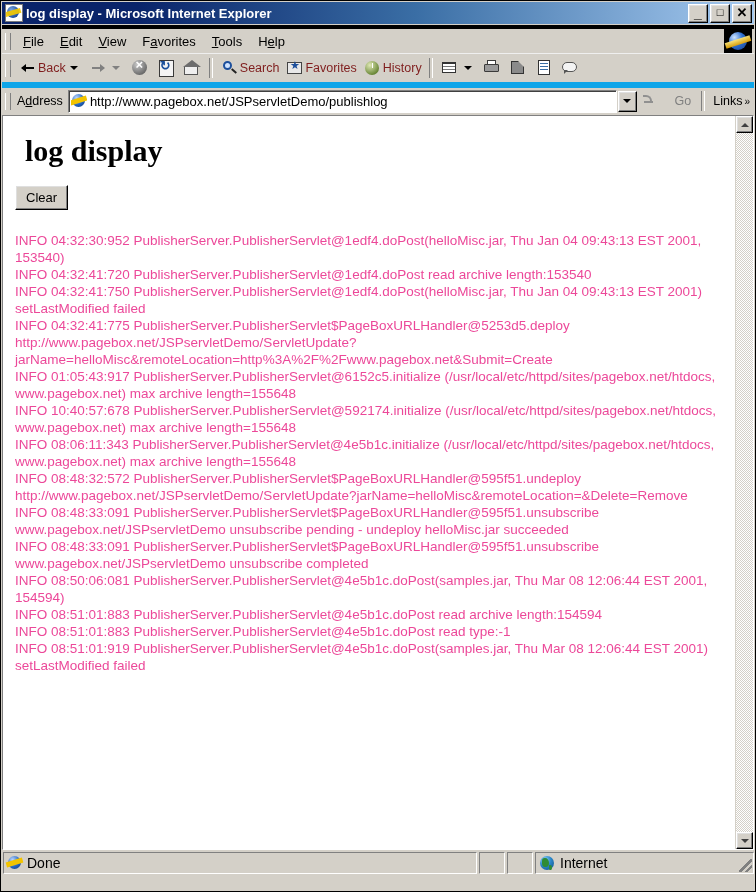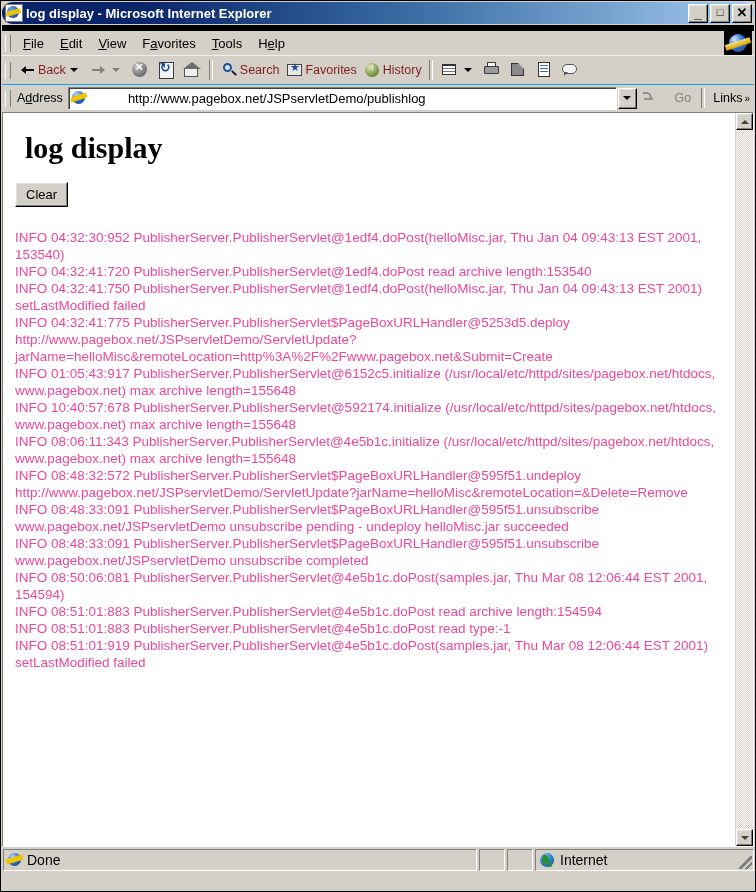--- a/index.html
+++ b/index.html
@@ -30,7 +30,6 @@
     align-items: center;
     background: linear-gradient(to right, #0a246a 0%, #0a246a 18%, #3a6ea5 55%, #a6caf0 100%);
     padding: 0 1px 0 2px;
-    border-radius: 11px;
   }
   .title-icon {
     width: 16px; height: 16px;

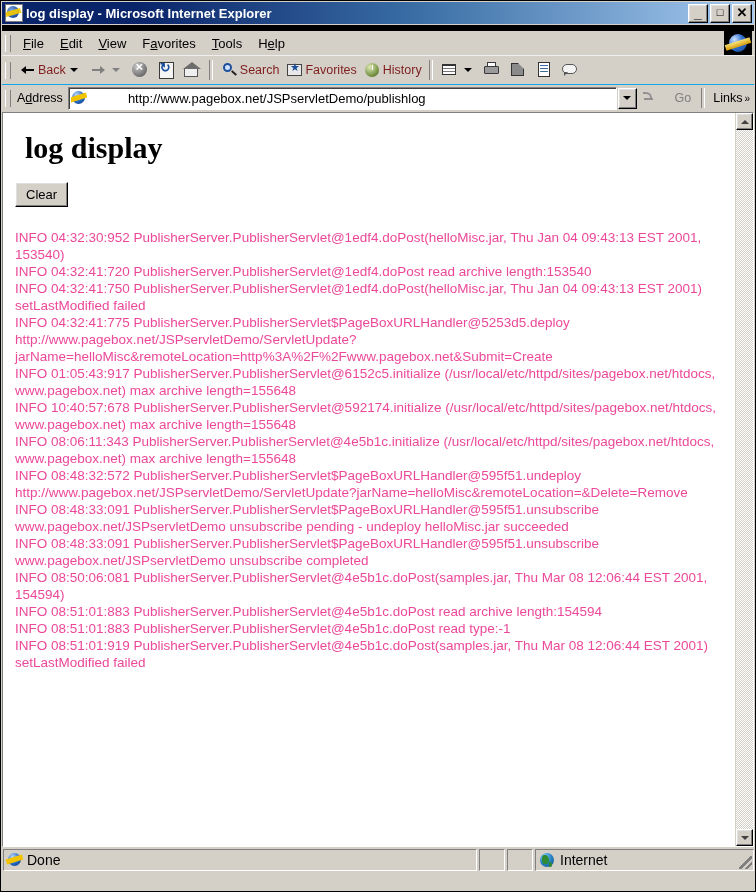--- a/index.html
+++ b/index.html
@@ -95,7 +95,7 @@
     background: #d4d0c8;
     display: flex;
     align-items: center;
-    border-top: 6px solid #000000;
+    border-top: 4px solid #000000;
     position: relative;
   }
   .grip {

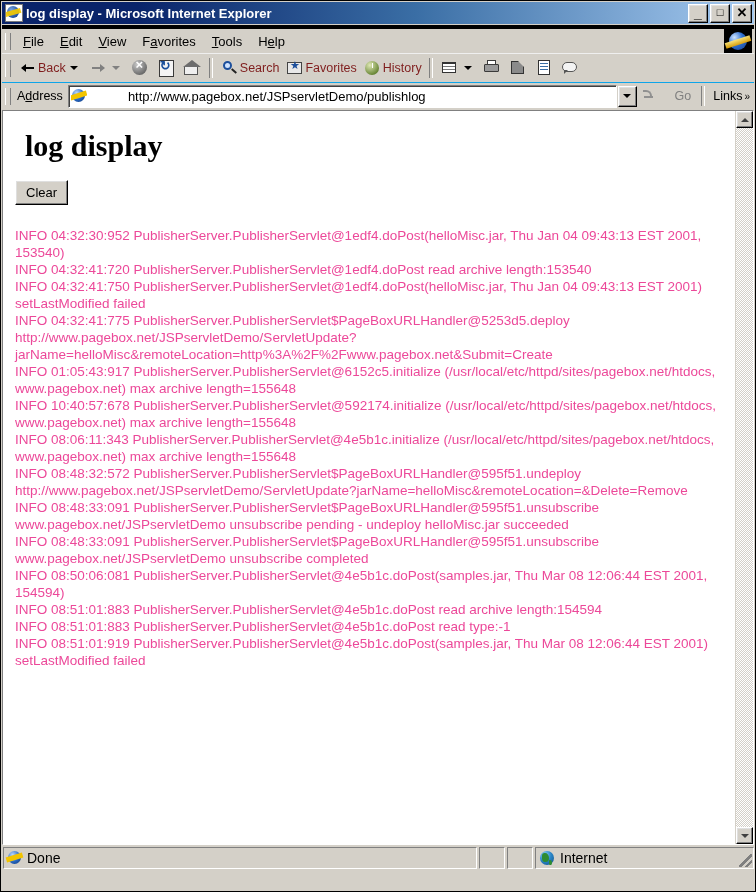--- a/index.html
+++ b/index.html
@@ -327,7 +327,7 @@
     background: #d4d0c8;
     display: flex;
     align-items: center;
-    border-top: 1px solid #0ea5e9;
+    border-top: 6px solid #0ea5e9;
   }
   #address-label {
     font-size: 12.5px; color: #000; padding: 0 5px 0 2px; white-space: nowrap;

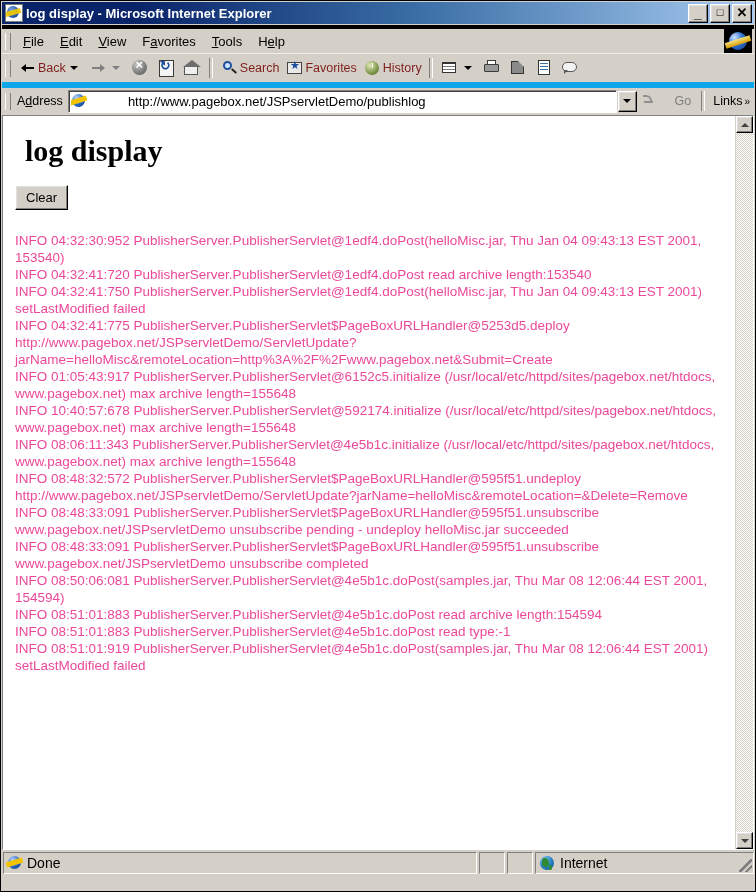--- a/index.html
+++ b/index.html
@@ -344,7 +344,6 @@
     margin-right: 0;
     overflow: hidden;
     min-width: 0;
-    gap: 38px;
   }
   .addr-icon {
     width: 16px; height: 16px; margin: 0 3px 0 2px; position: relative;

